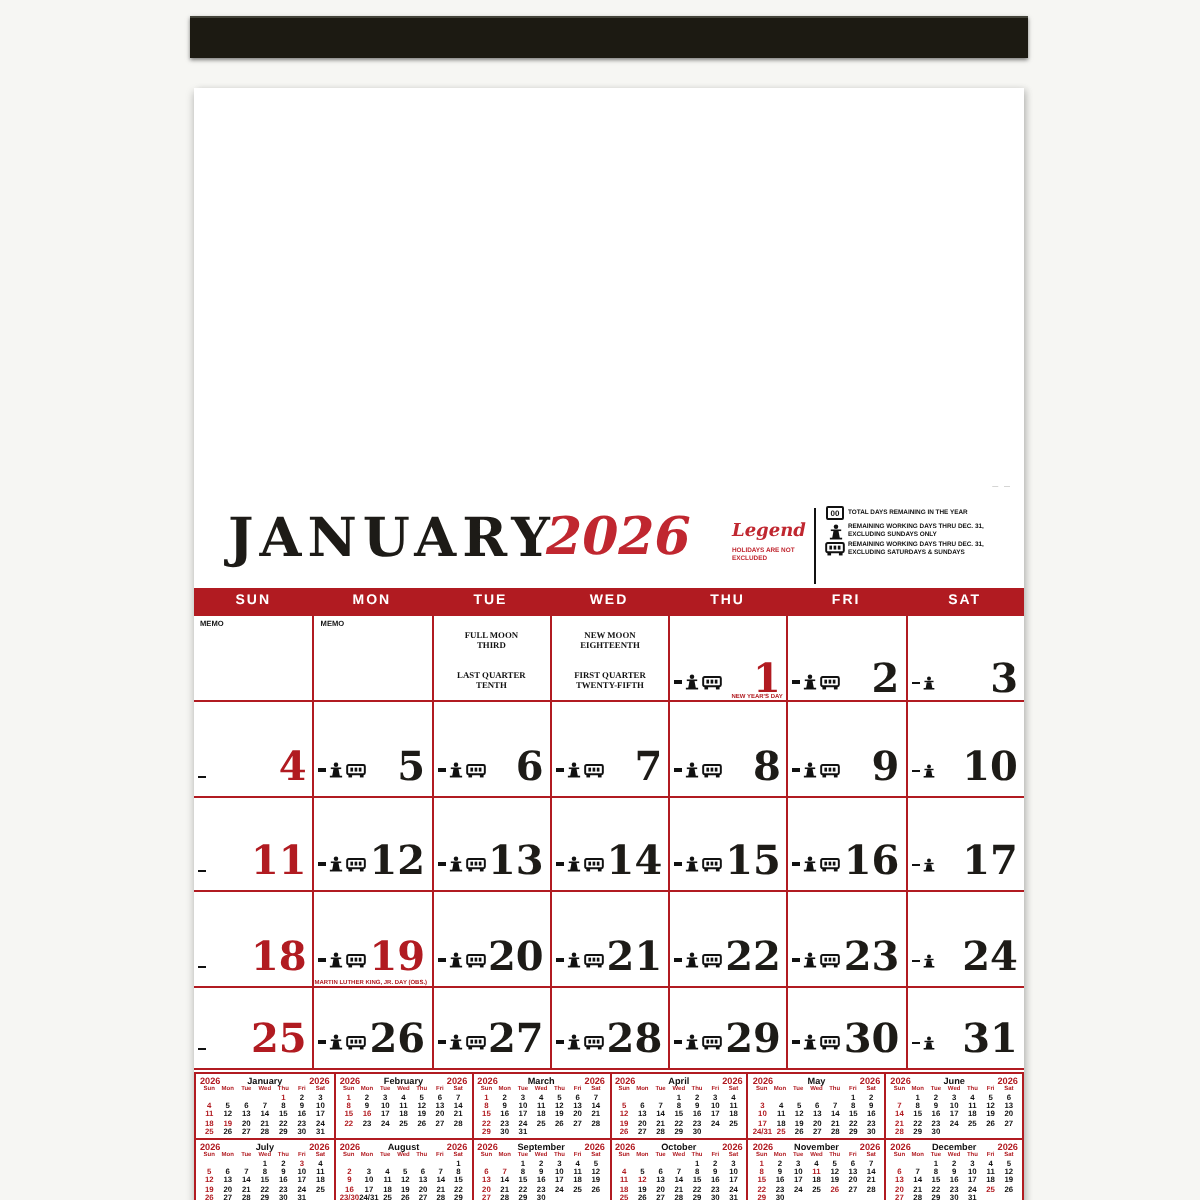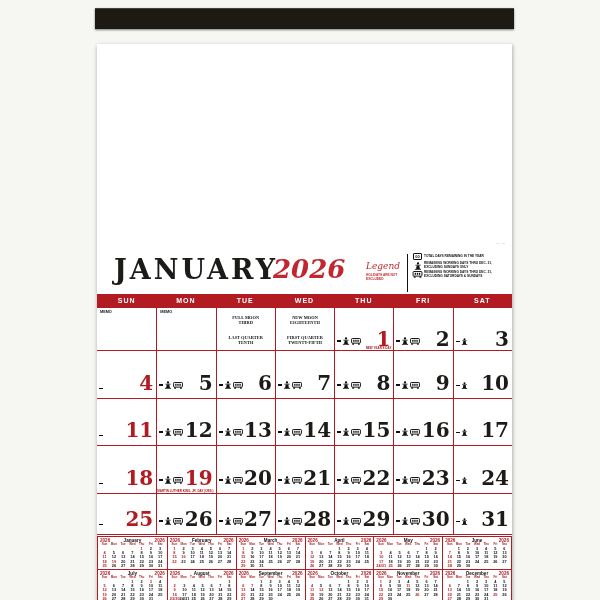--- a/index.html
+++ b/index.html
@@ -18,7 +18,7 @@
     font-weight:700;font-style:italic;font-size:26px;color:var(--titlered);}
   .legend{position:absolute;left:263px;top:0px;width:150px;height:42px;}
   .legend-label{position:absolute;left:6px;top:9px;font-family:"DejaVu Serif",serif;
-    font-style:italic;font-weight:400;font-size:9px;color:var(--titlered);}
+    font-style:italic;font-weight:700;font-size:9px;color:var(--titlered);}
   .legend-sub{position:absolute;left:6px;top:22px;width:40px;font-size:3.2px;line-height:3.6px;
     font-weight:700;color:var(--titlered);}
   .legend-divider{position:absolute;left:47px;top:2px;width:1px;height:38px;background:#111;}

